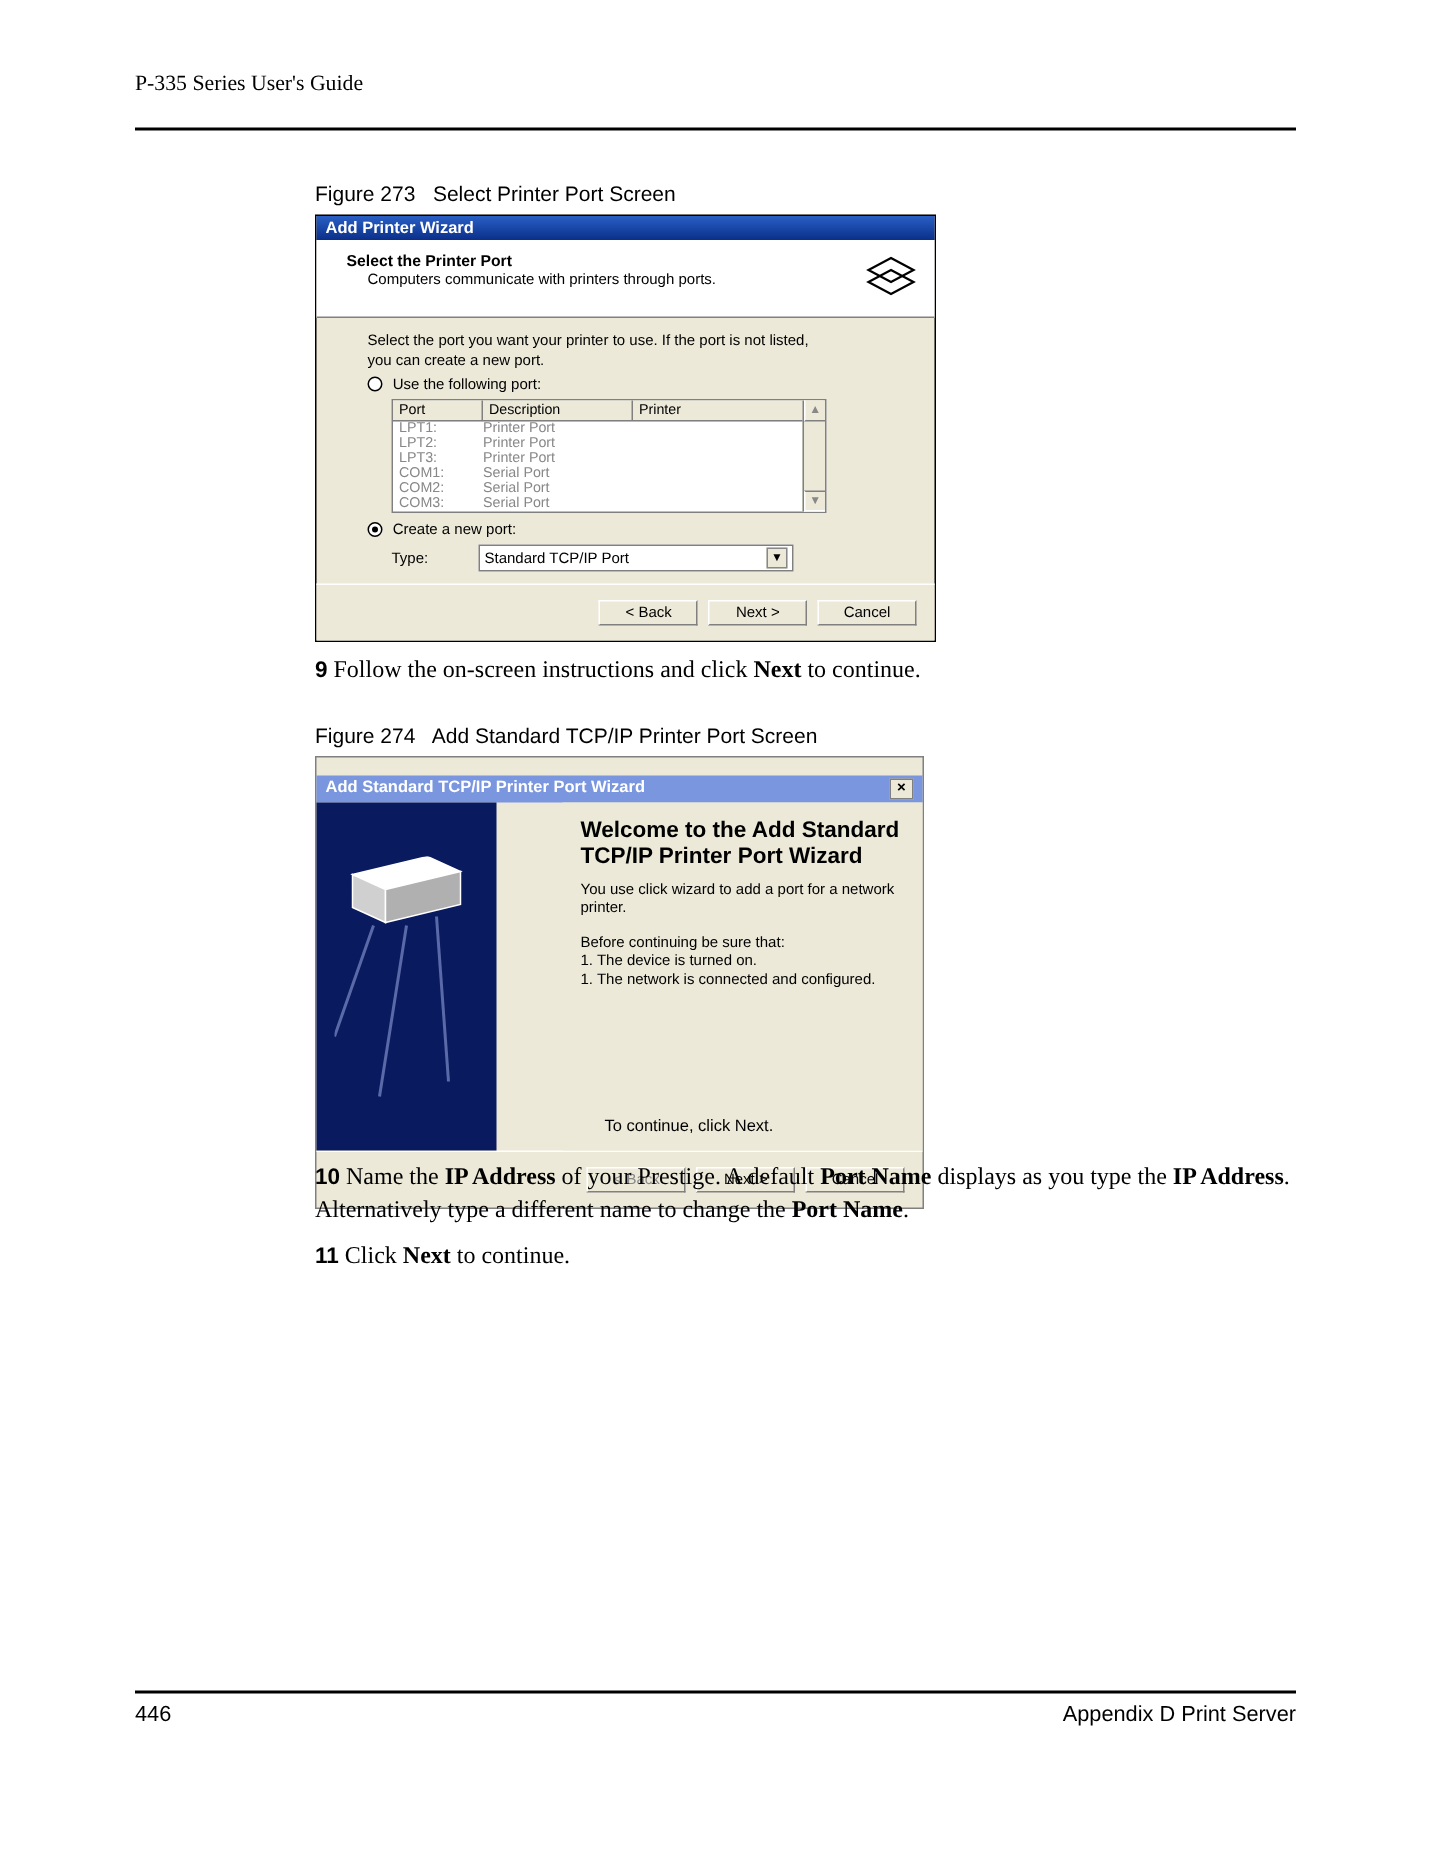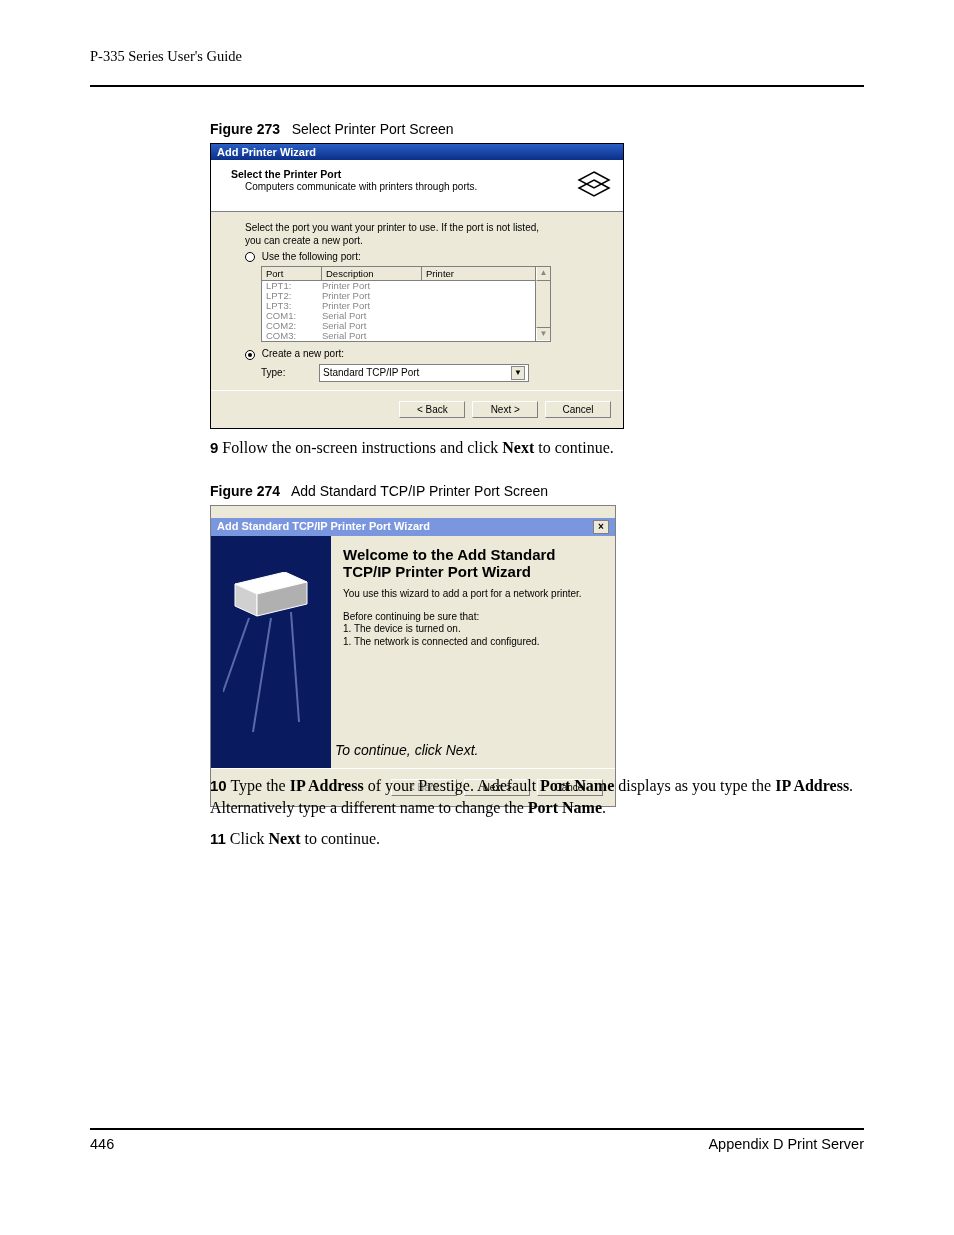--- a/index.html
+++ b/index.html
@@ -23,7 +23,7 @@
     font-size: 14px;
     margin: 0 0 6px 0;
   }
-  .fig-caption b { font-weight: bold; }
+  .fig-caption b { font-weight: normal; }
   .content-indent { margin-left: 120px; }
   .step-line { margin: 10px 0 26px 0; }
   .step-line .num { font-family: Arial, Helvetica, sans-serif; font-weight: bold; font-size: 15px; }

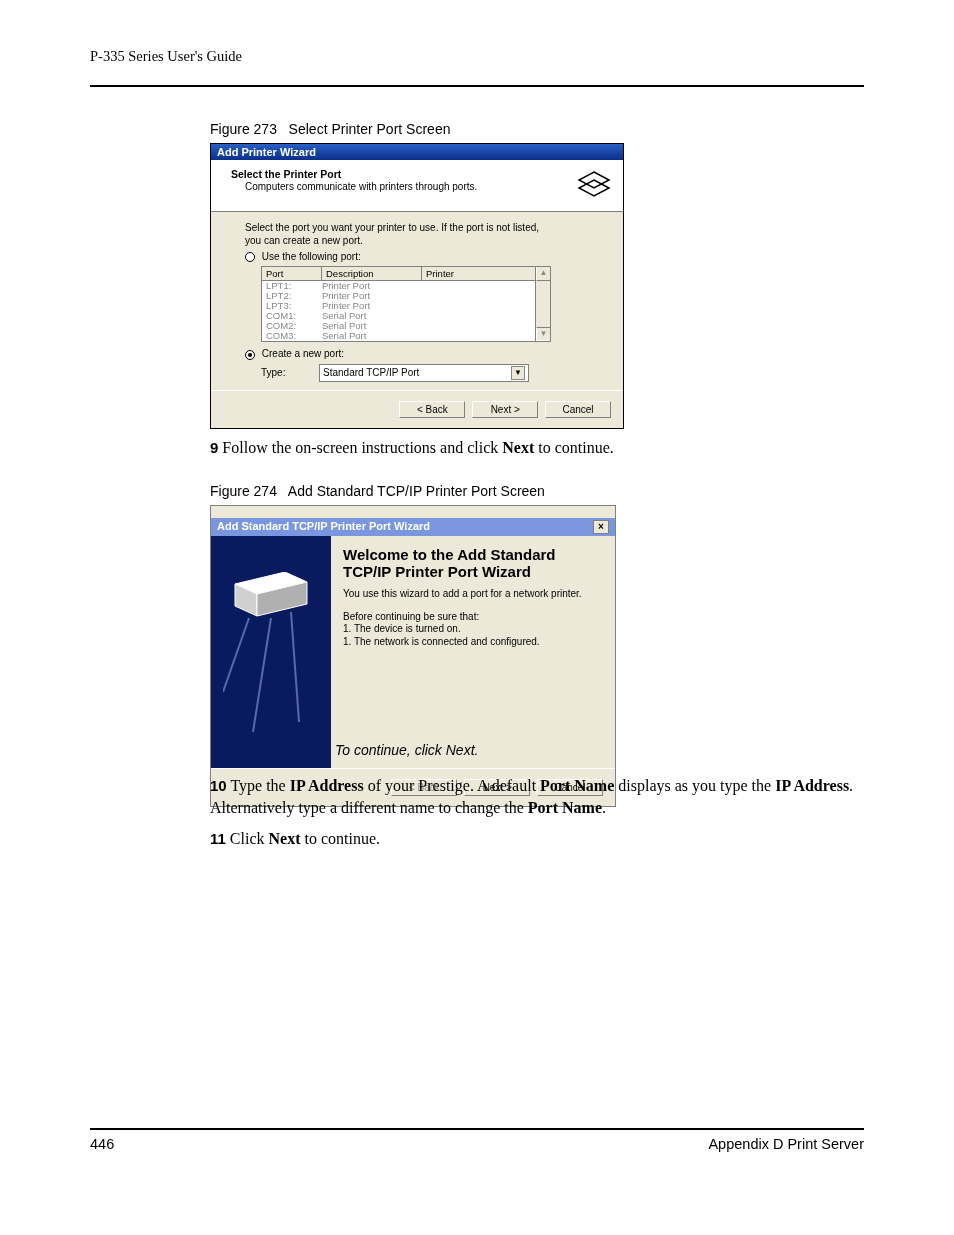--- a/index.html
+++ b/index.html
@@ -136,7 +136,7 @@
     width:16px;height:14px;background:#ece9d8;border:1px solid #808080;
     color:#000;font-size:10px;text-align:center;line-height:12px;font-weight:bold;
   }
-  .win2-body { display:flex; }
+  .win2-body { display:flex;gap:44px; }
   .win2-side {
     width:120px; background:#0a1a5e;
     min-height:232px;

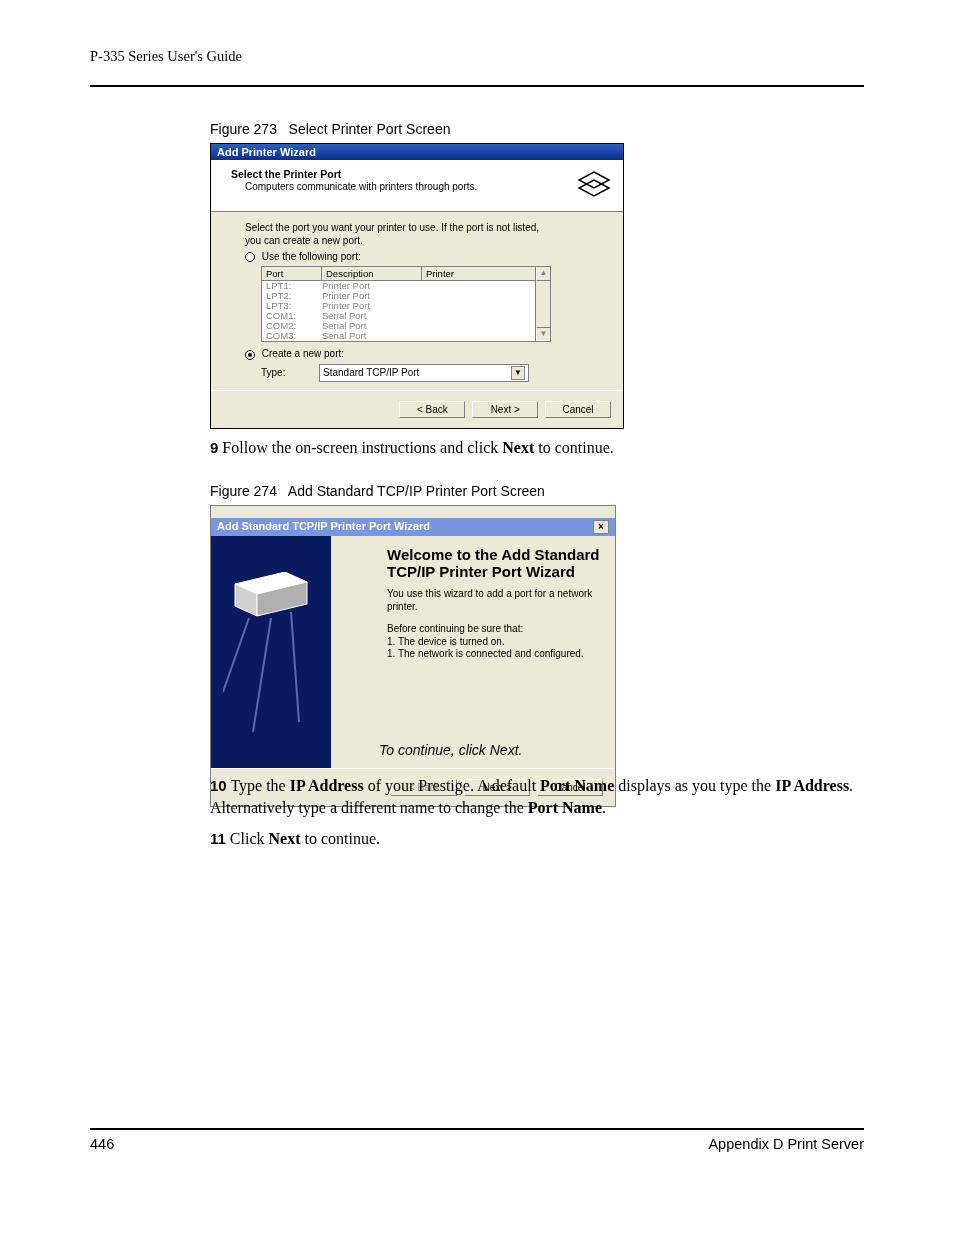--- a/index.html
+++ b/index.html
@@ -295,7 +295,7 @@
           <span>Welcome to the Add Standard</span><br>
           <span>TCP/IP Printer Port Wizard</span>
         </div>
-        <div class="win2-p" data-name="wizard-intro-text">You use this wizard to add a port for a network printer.</div>
+        <div class="win2-p" data-name="wizard-intro-text">You use click wizard to add a port for a network printer.</div>
         <div class="win2-p" data-name="wizard-prep-list">
           <span>Before continuing be sure that:</span><br>
           <span>1.  The device is turned on.</span><br>

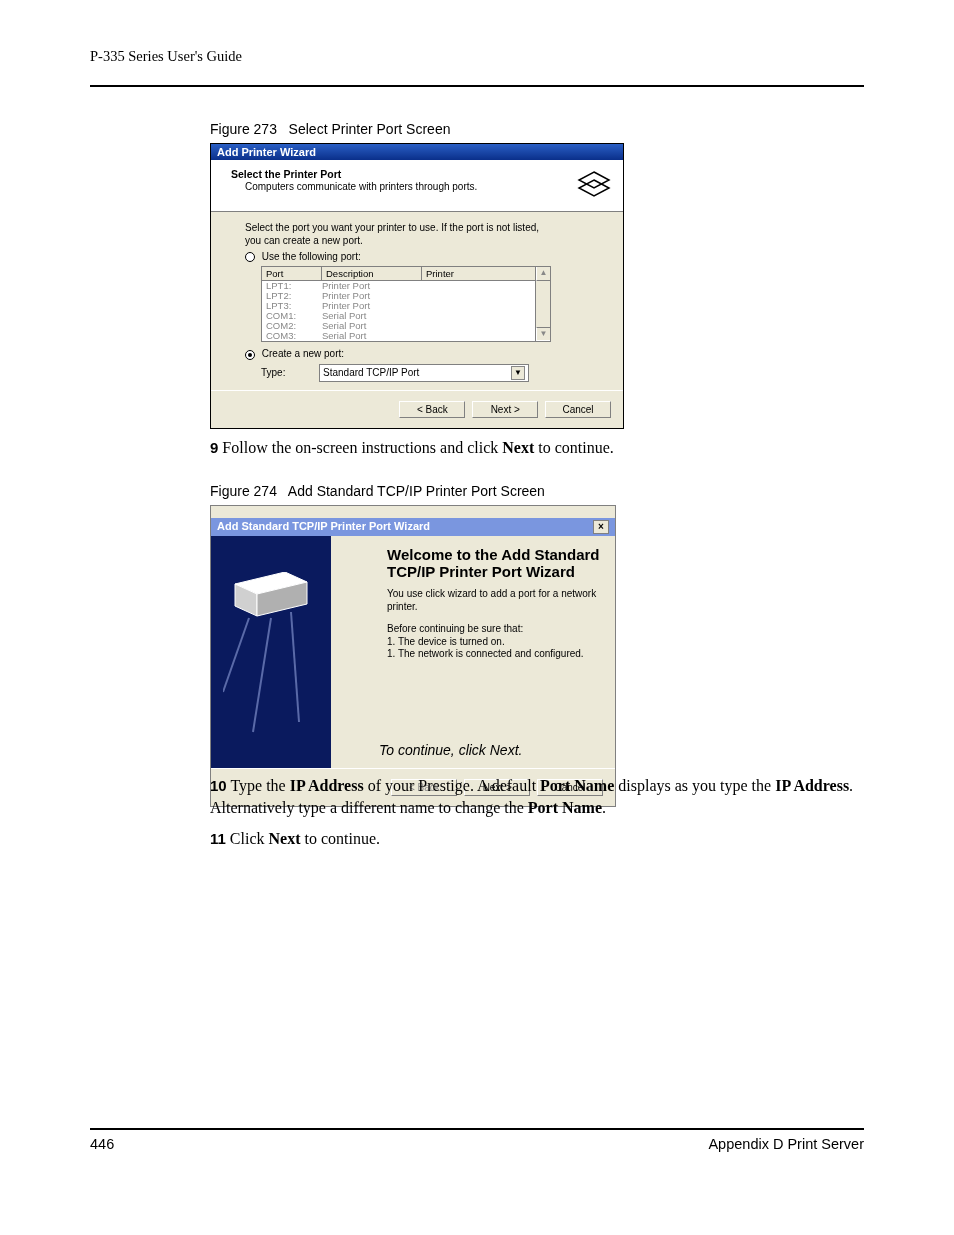--- a/index.html
+++ b/index.html
@@ -146,7 +146,7 @@
   .win2-main { flex:1; background:#ece9d8; padding:10px 14px 6px 12px; position:relative;}
   .win2-h1 { font-family: Arial, sans-serif; font-size:15px; font-weight:bold; line-height:1.15; margin-bottom:8px;}
   .win2-p { font-size:10px; margin-bottom:10px; line-height:1.25;}
-  .win2-cont { position:absolute; bottom:10px; left:4px; font-size:14px;font-style:italic;}
+  .win2-cont { position:absolute; bottom:10px; left:28px; font-size:11px;}
   .win2-buttons {
     border-top:1px solid #fff; padding:10px 12px; text-align:right;
   }

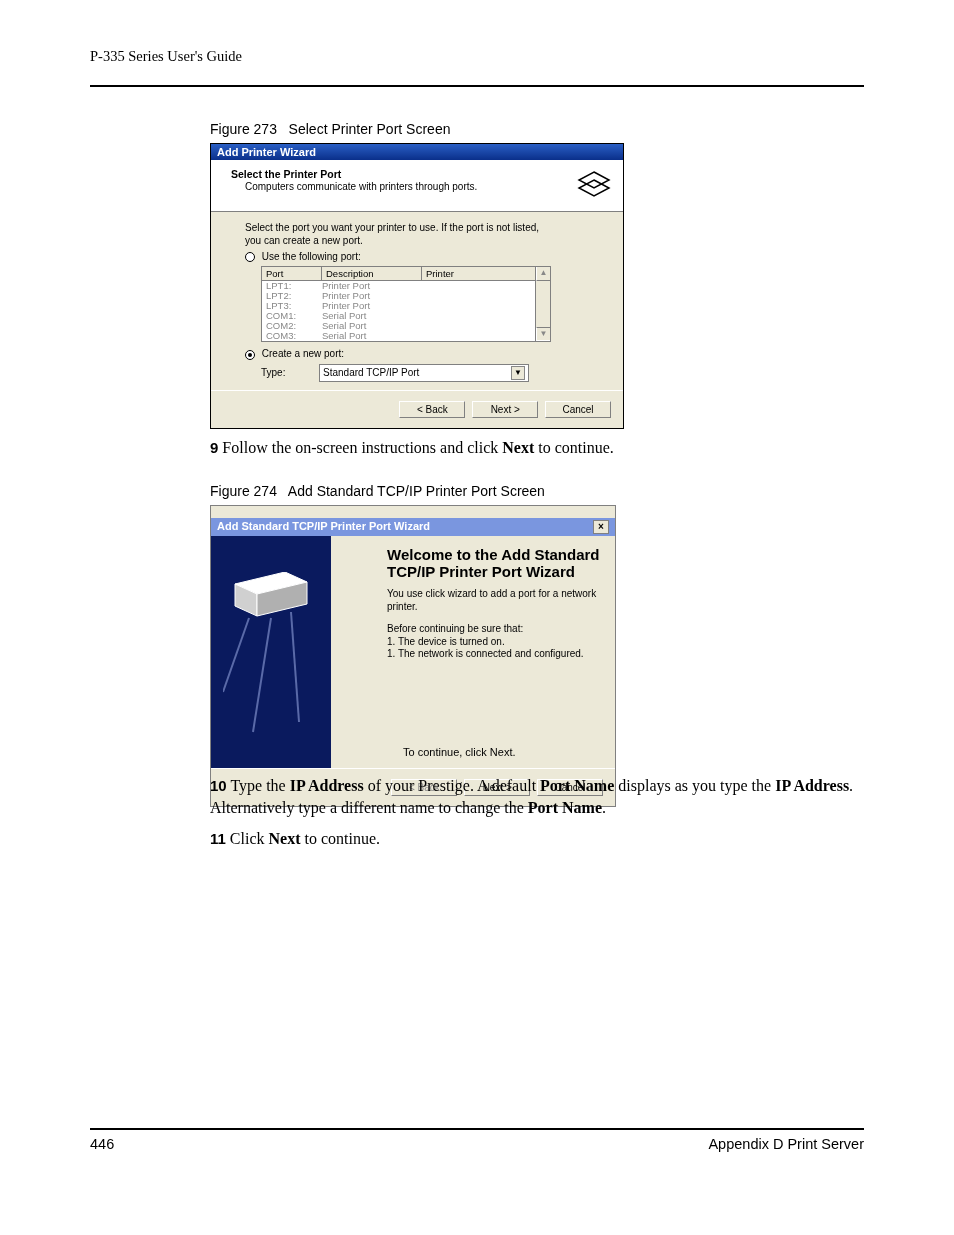--- a/index.html
+++ b/index.html
@@ -325,7 +325,7 @@
   <p class="step-line" style="margin:6px 0 10px 0; line-height:1.4;" data-name="step-10-final">
     <span class="num" data-name="step-number">10</span>
     <span data-name="step-10-text">
-      <span>Type the </span><b>IP Address</b><span> of your Prestige. A default </span><b>Port Name</b><span> displays as you type the </span><b>IP Address</b><span>. Alternatively type a different name to change the </span><b>Port Name</b><span>.</span>
+      <span>Name the </span><b>IP Address</b><span> of your Prestige. A default </span><b>Port Name</b><span> displays as you type the </span><b>IP Address</b><span>. Alternatively type a different name to change the </span><b>Port Name</b><span>.</span>
     </span>
   </p>
 

